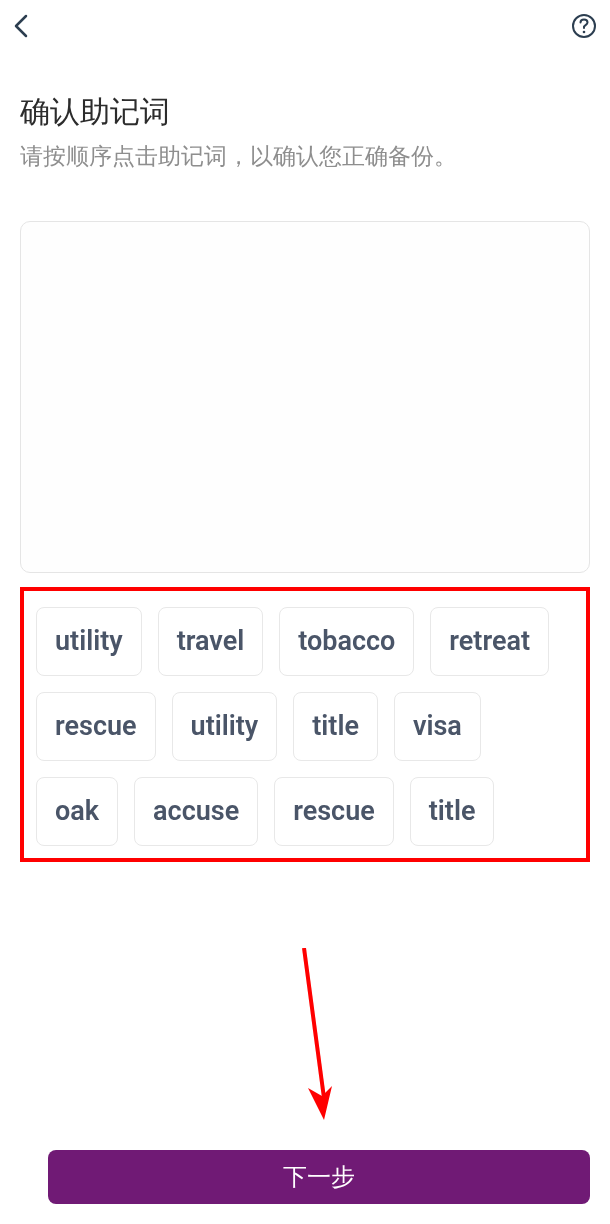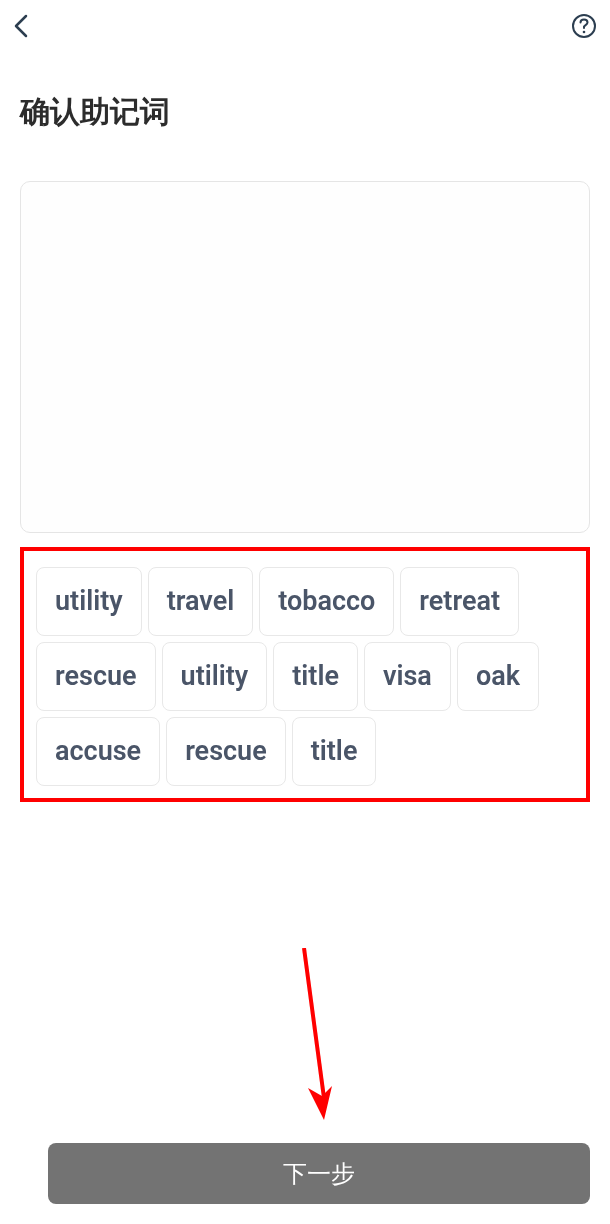--- a/index.html
+++ b/index.html
@@ -44,7 +44,7 @@
     }
     .title {
       font-size: 30px;
-      font-weight: 700;
+      font-weight: 400;
       color: #2c2c2c;
       margin-top: 40px;
     }

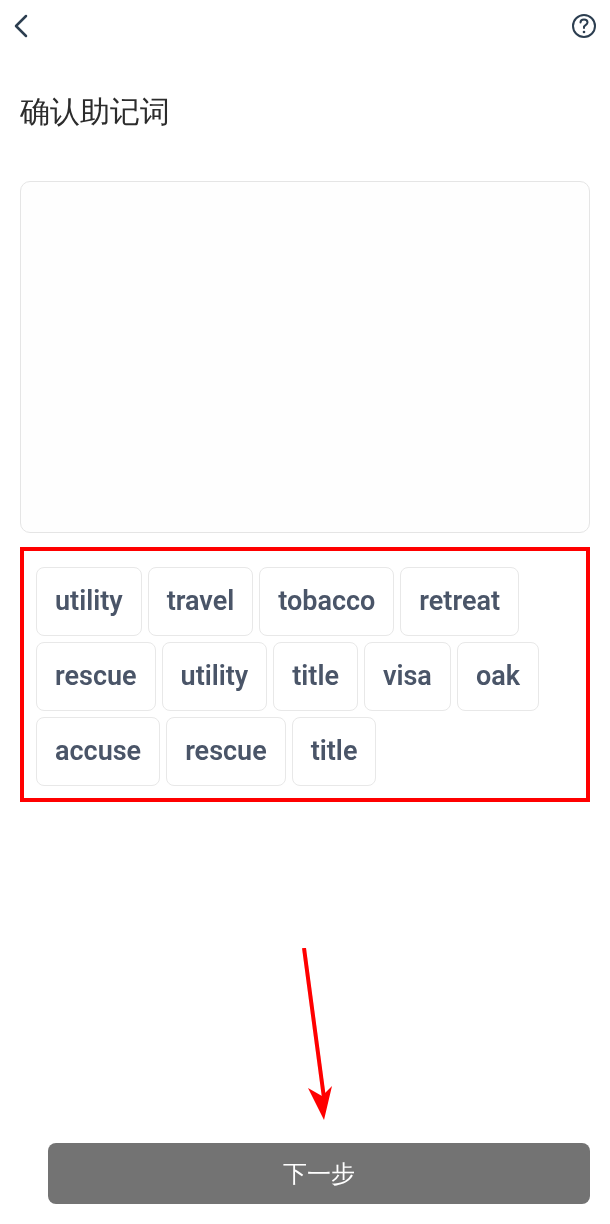--- a/index.html
+++ b/index.html
@@ -125,6 +125,7 @@
 
 <div class="content">
   <h1 class="title">确认助记词</h1>
+  <p class="subtitle">请按顺序点击助记词，以确认您正确备份。</p>
 
   <div class="selected-area"></div>
 

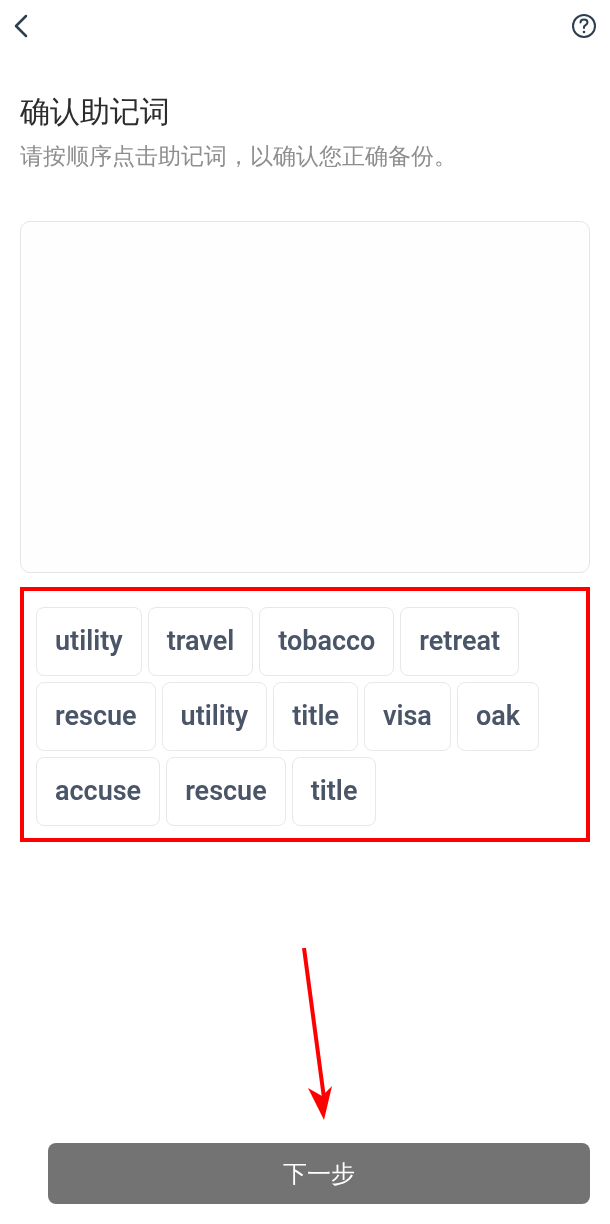--- a/index.html
+++ b/index.html
@@ -67,7 +67,7 @@
       padding: 16px 12px 12px 12px;
       display: flex;
       flex-wrap: wrap;
-      gap: 6px;
+      gap: 16px;
     }
     .word-chip {
       background: #ffffff;

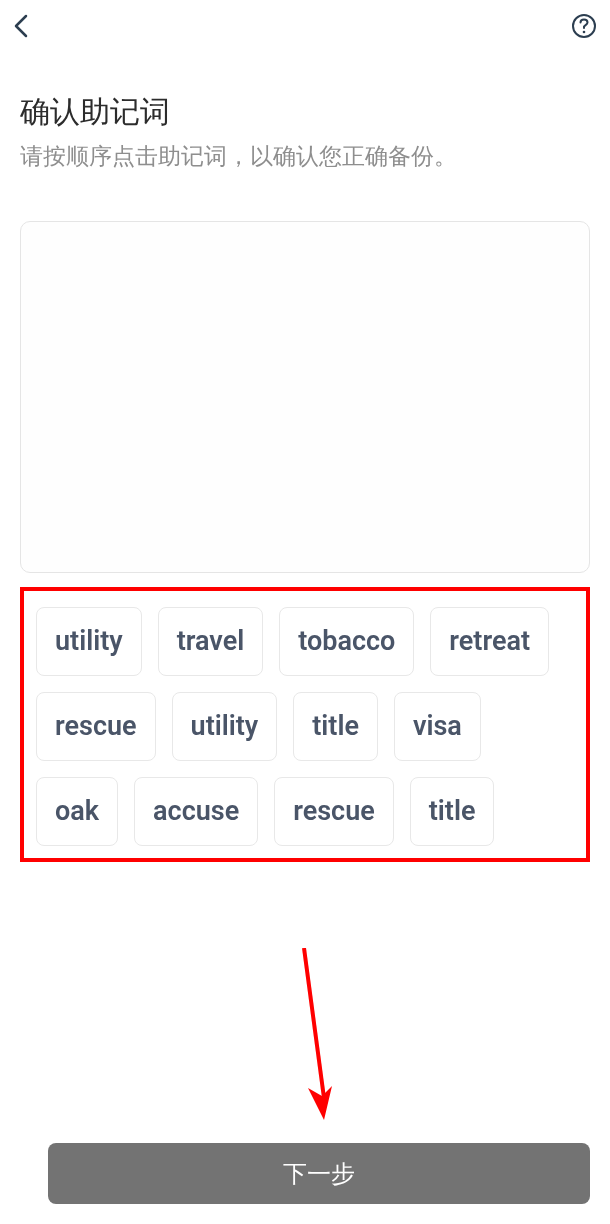--- a/index.html
+++ b/index.html
@@ -85,8 +85,8 @@
       left: 20px;
       right: 20px;
       bottom: 20px;
-      height: 61px;
-      background: #737373;
+      height: 54px;
+      background: #701a75;
       border-radius: 8px;
       border: none;
       color: #ffffff;

